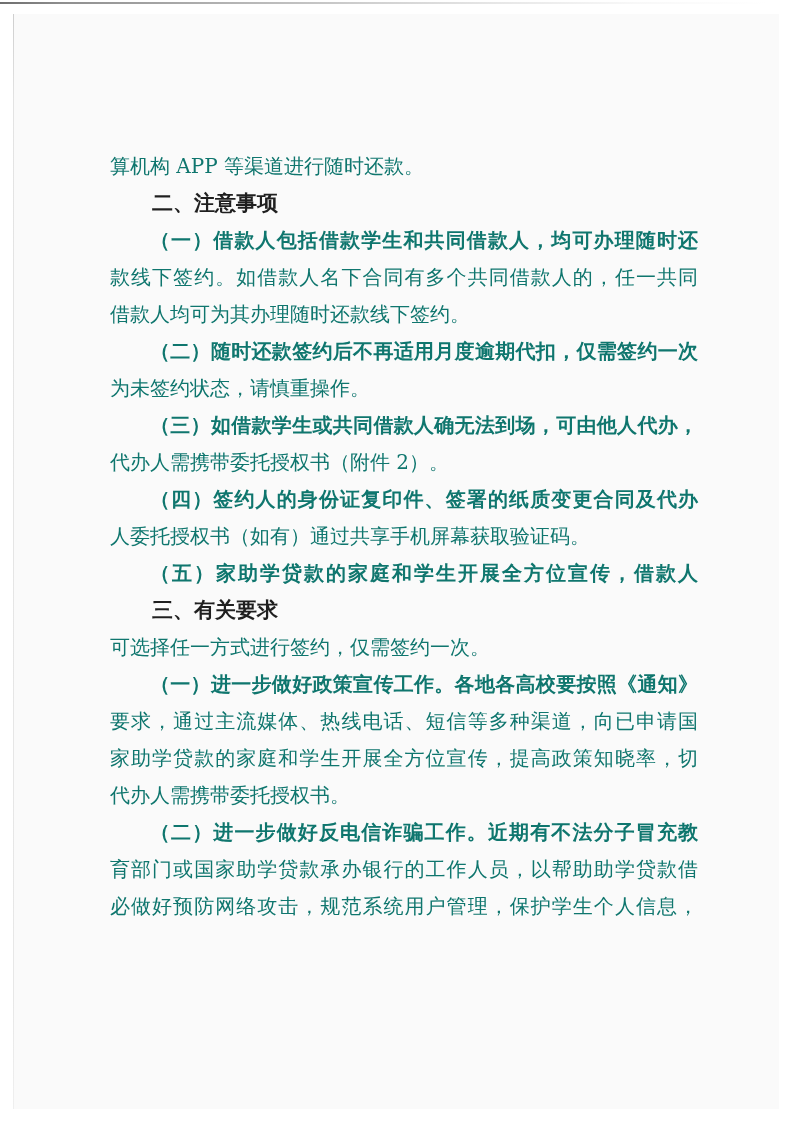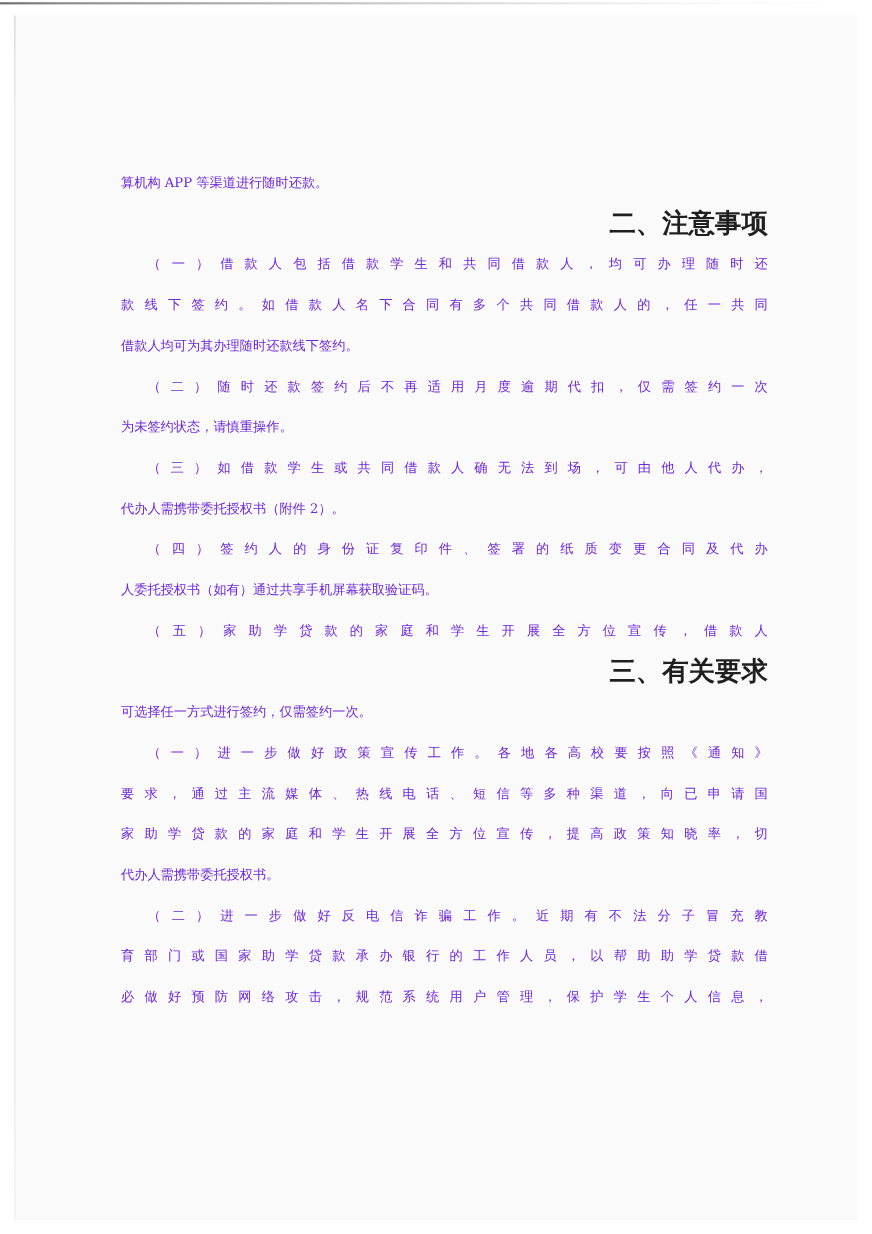--- a/index.html
+++ b/index.html
@@ -53,8 +53,8 @@
   .line {
     height: 37px;
     line-height: 37px;
-    font-size: 12px;
-    color: #6d28d9;
+    font-size: 20px;
+    color: #0f766e;
     white-space: normal;
     text-justify: auto;
   }

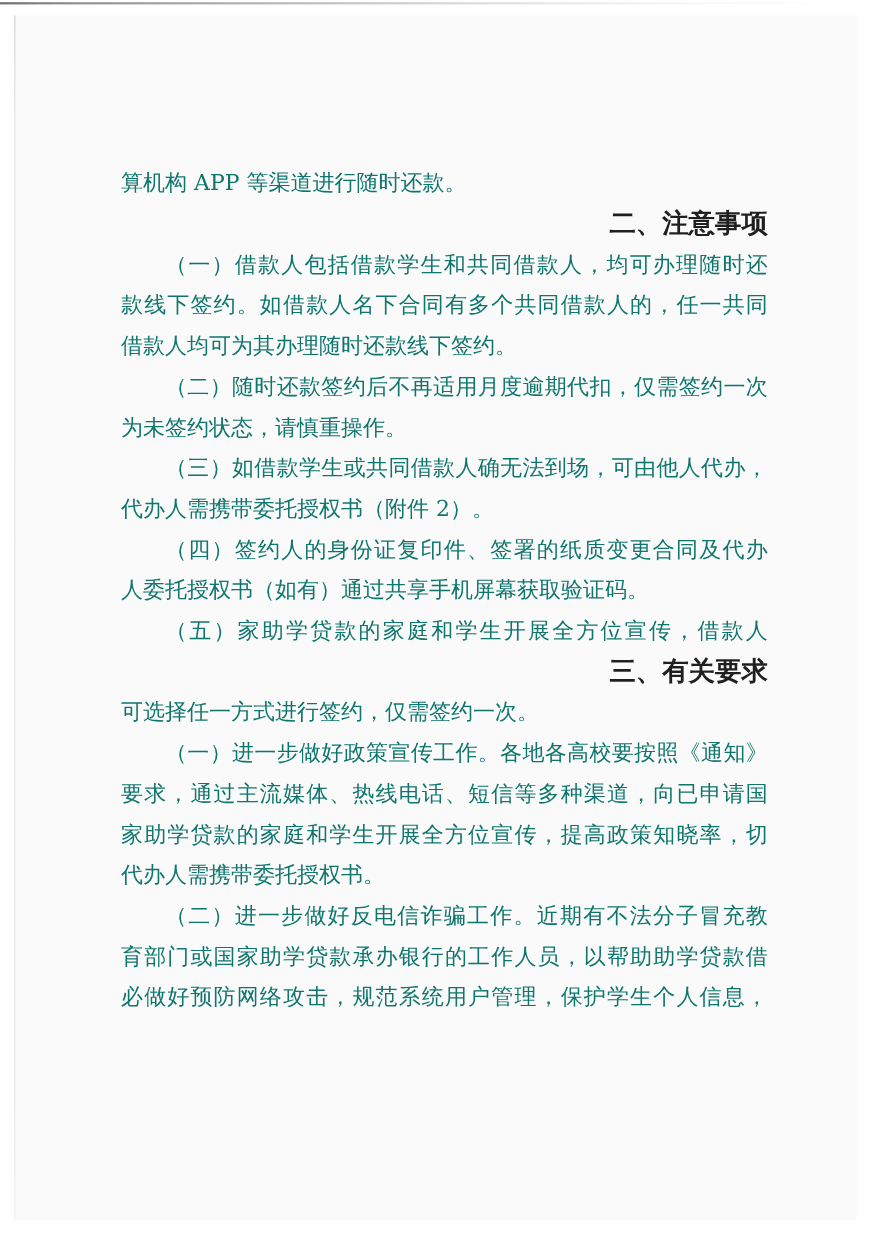--- a/index.html
+++ b/index.html
@@ -66,9 +66,8 @@
   .line.heading {
     font-family: "DejaVu Sans", "Liberation Sans", sans-serif;
     font-weight: 700;
-    font-size: 24px;
+    font-size: 21px;
     color: #1f1f1f;
-    text-align: right;
   }
 </style>
 </head>

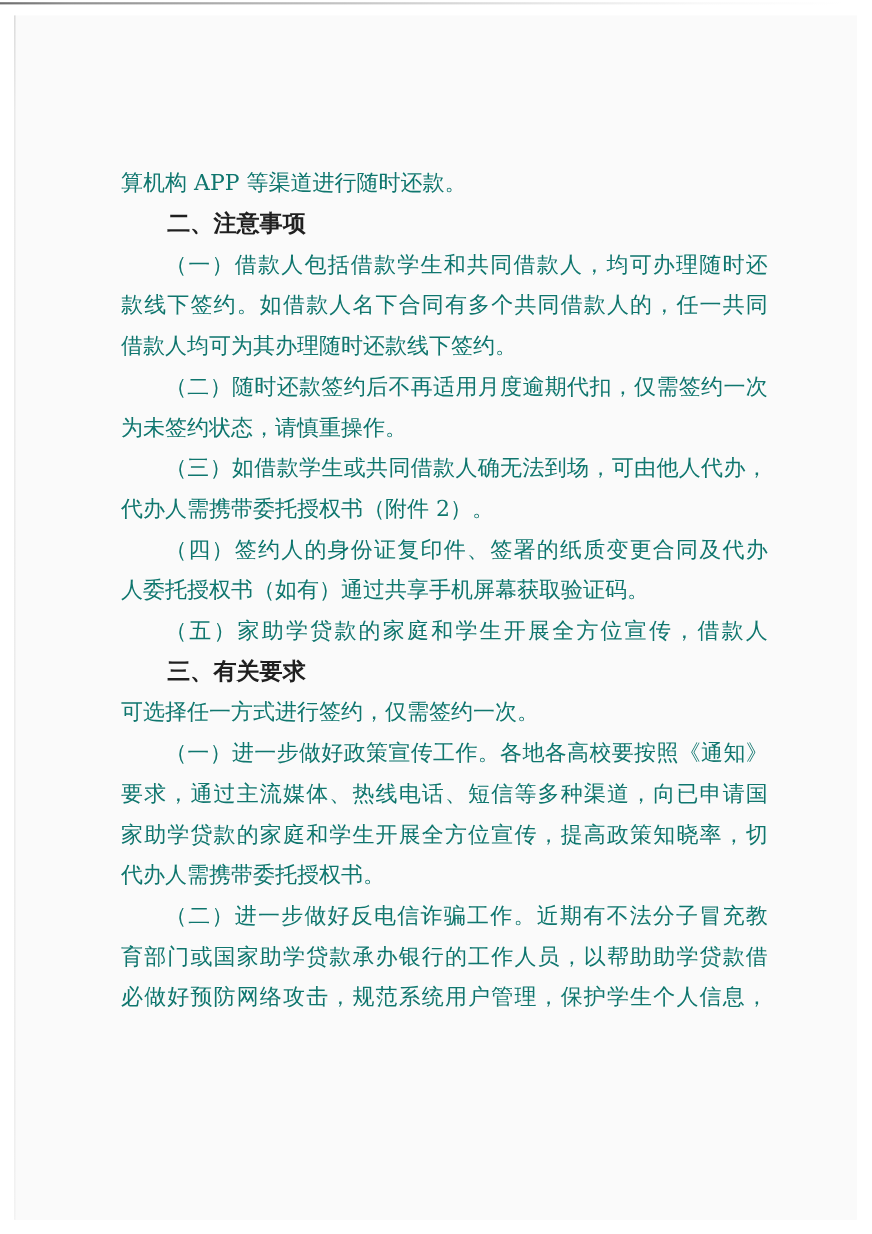--- a/index.html
+++ b/index.html
@@ -58,7 +58,7 @@
     white-space: normal;
     text-justify: auto;
   }
-  .line.indent { text-indent: 2em; }
+  .line.indent { text-indent: 2em; font-weight: bold; }
   .line.justify {
     text-align: justify;
     text-align-last: justify;

